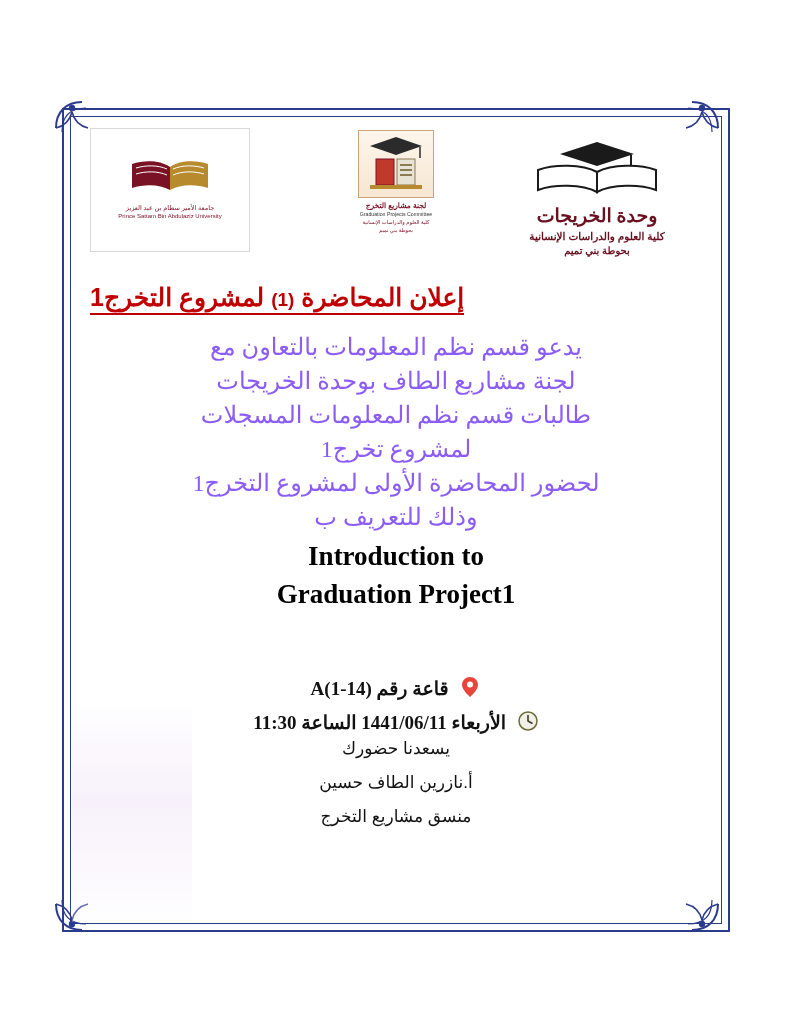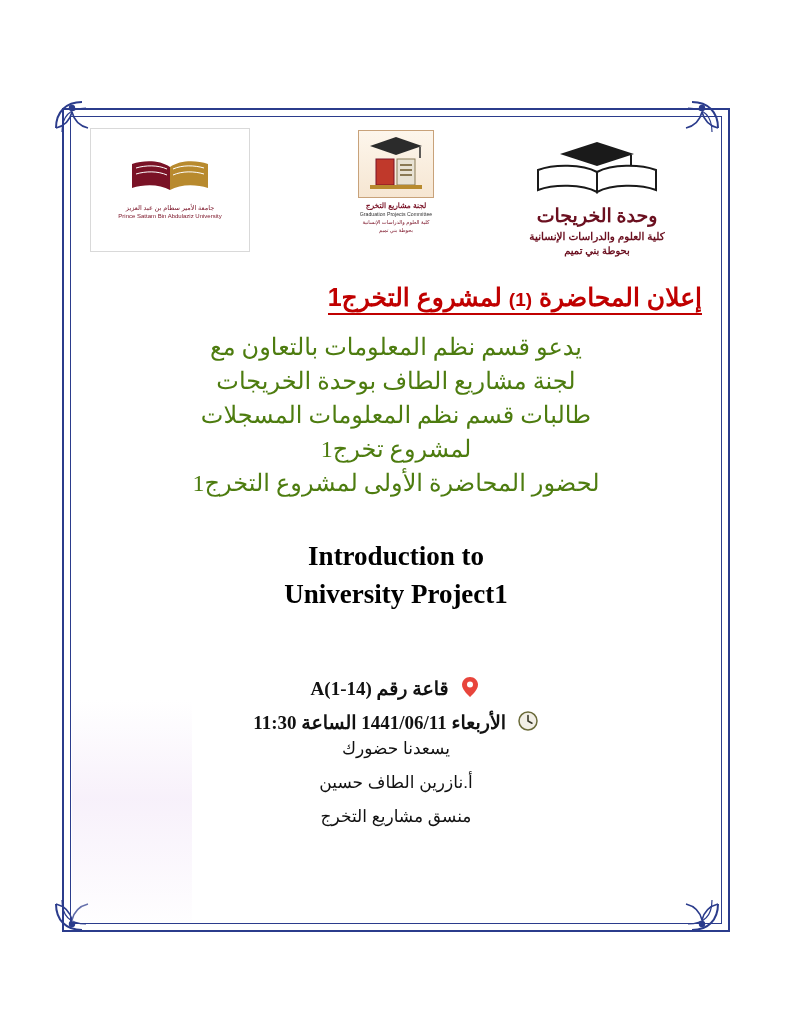--- a/index.html
+++ b/index.html
@@ -152,7 +152,7 @@
     position: absolute;
     left: 90px; top: 283px;
     width: 612px;
-    text-align: right;
+    text-align: left;
   }
   .title {
     display: inline-block;

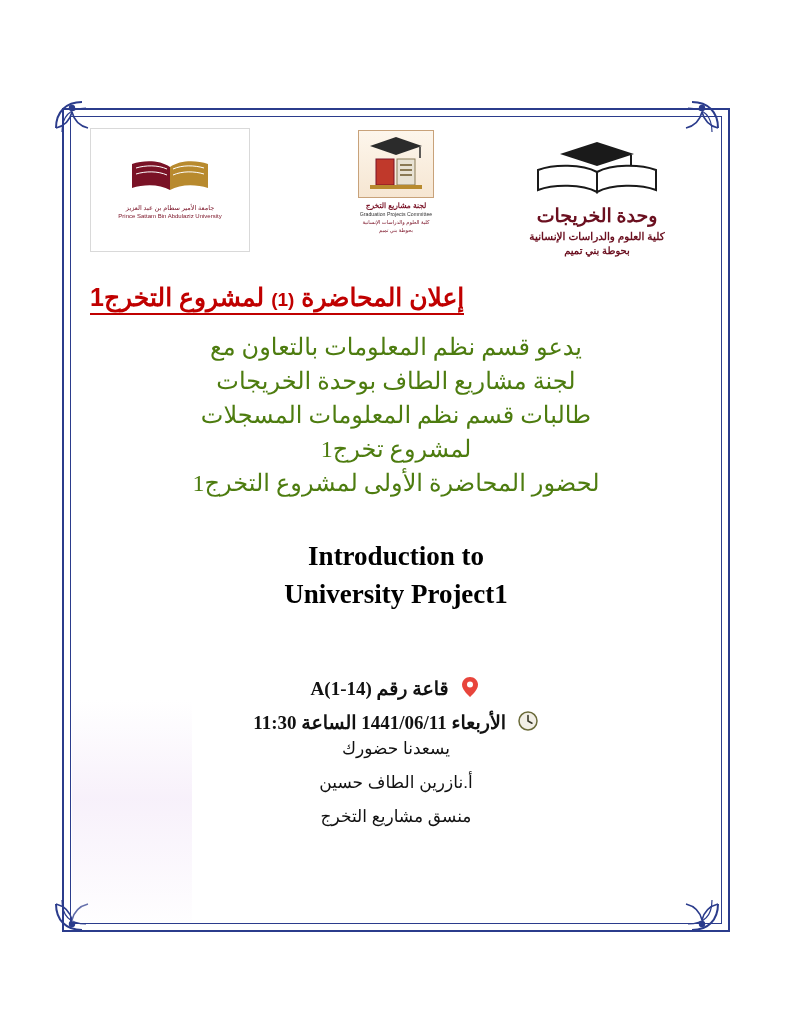--- a/index.html
+++ b/index.html
@@ -175,7 +175,7 @@
     direction: rtl;
     font-family: "Liberation Serif", serif;
     font-size: 24px;
-    color: #4d7c0f;
+    color: #8b5cf6;
     line-height: 1.42;
   }
   .body-ar div { white-space: nowrap; }

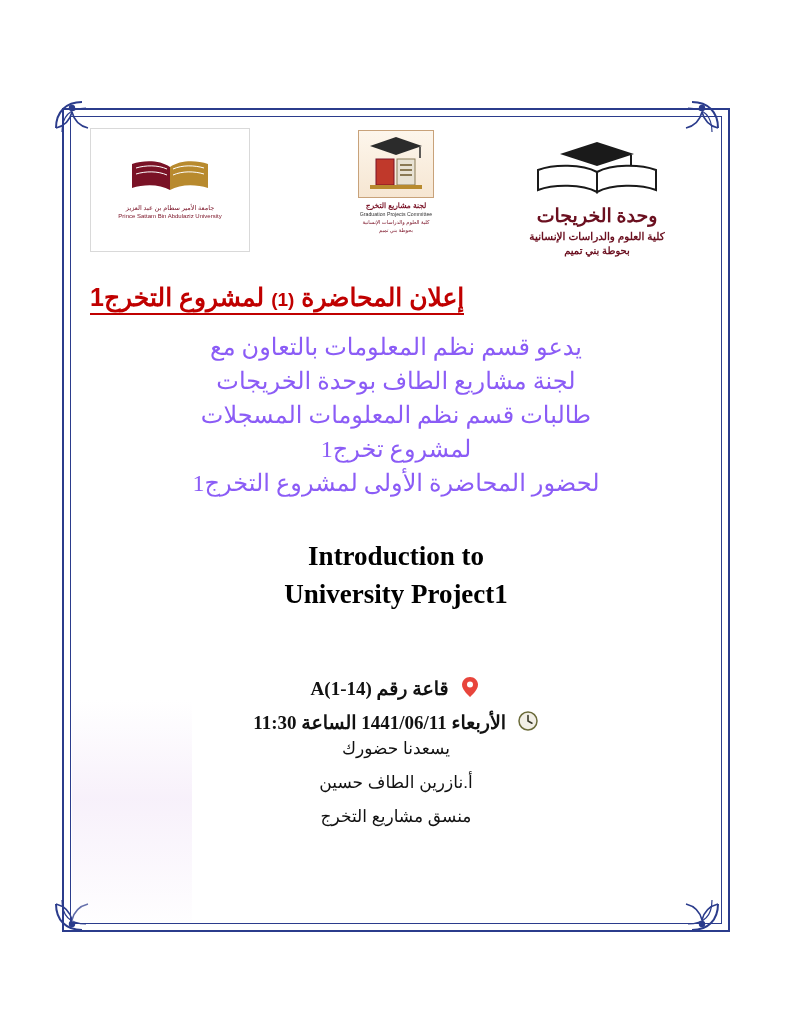--- a/index.html
+++ b/index.html
@@ -350,6 +350,7 @@
     <div>طالبات قسم نظم المعلومات المسجلات</div>
     <div>لمشروع تخرج1</div>
     <div>لحضور المحاضرة الأولى لمشروع التخرج1</div>
+    <div>وذلك للتعريف ب</div>
   </div>
 
   <div class="body-en">

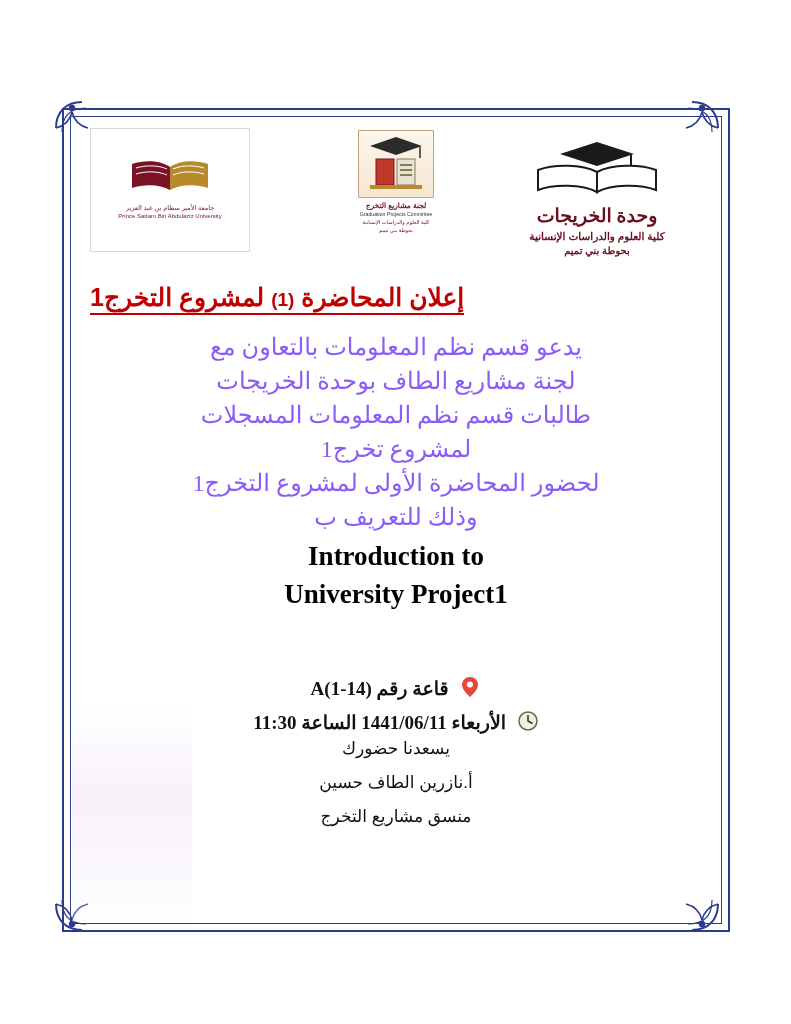--- a/index.html
+++ b/index.html
@@ -355,7 +355,7 @@
 
   <div class="body-en">
     <div>Introduction to</div>
-    <div>University Project1</div>
+    <div>Graduation Project1</div>
   </div>
 
   <div class="details">

